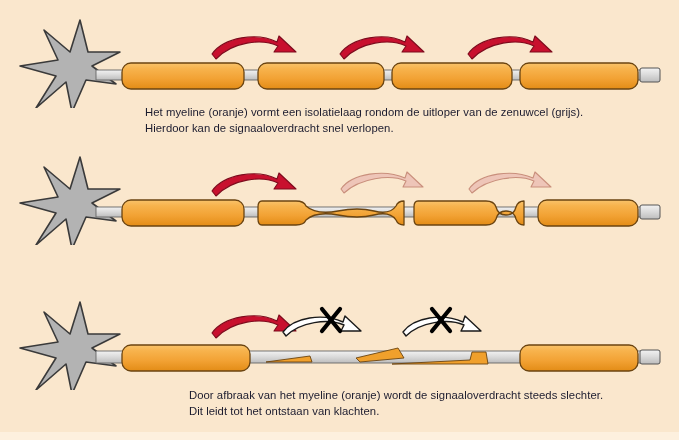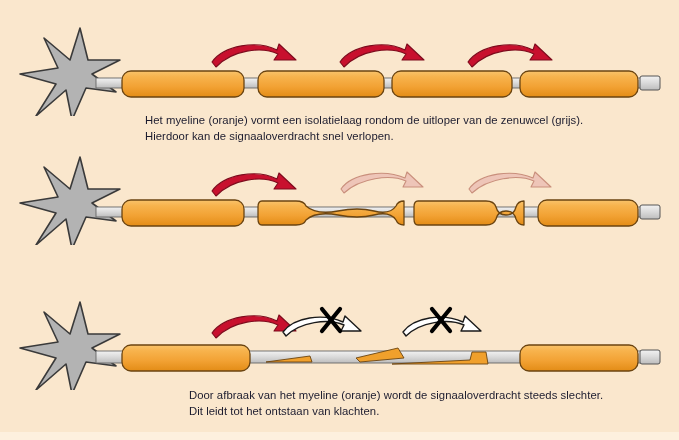--- a/index.html
+++ b/index.html
@@ -34,7 +34,7 @@
     left: 0;
     width: 679px;
   }
-  #row-1 { top: 16px;   height: 145px; }
+  #row-1 { top: 8px;   height: 145px; }
   #row-2 { top: 145px; height: 145px; }
   #row-3 { top: 290px; height: 145px; }
 

